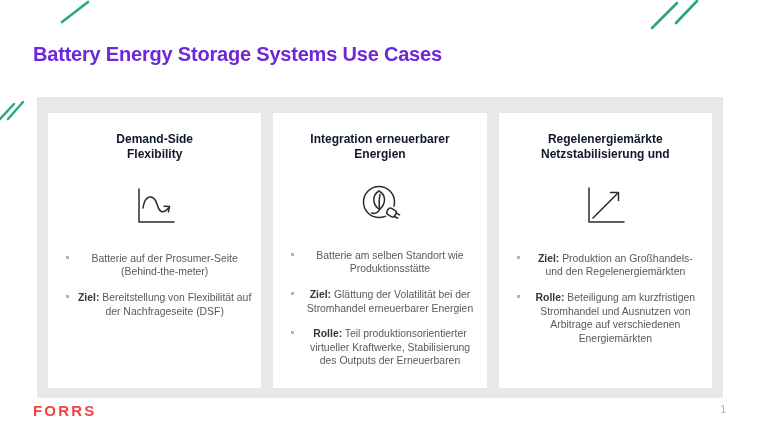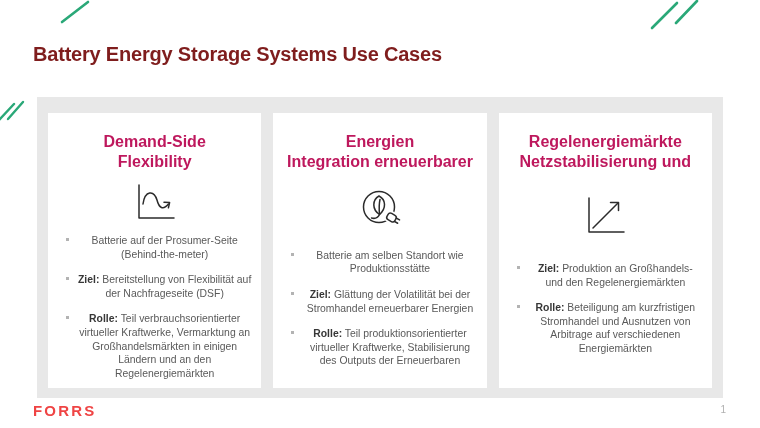--- a/index.html
+++ b/index.html
@@ -10,7 +10,7 @@
   .slash-svg{position:absolute;}
   .slide-title{
     position:absolute;left:33px;top:30px;font-size:20px;font-weight:bold;
-    color:#7f1d1d;letter-spacing:-0.2px;
+    color:#6d28d9;letter-spacing:-0.2px;
   }
   .panel{
     position:absolute;left:37px;top:97px;width:686px;height:301px;

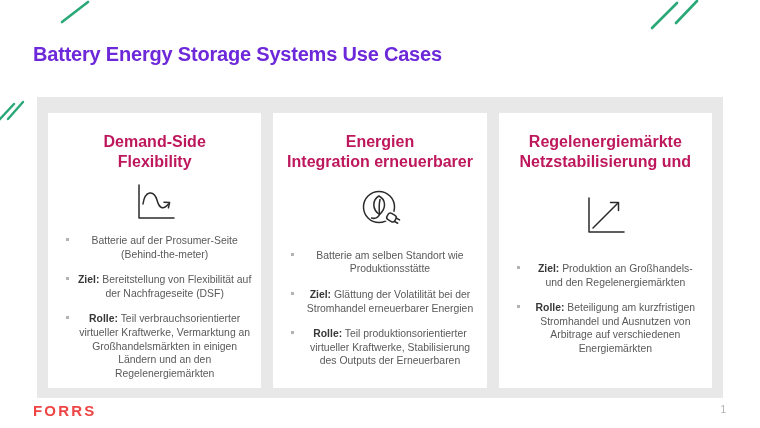--- a/index.html
+++ b/index.html
@@ -22,8 +22,8 @@
     padding:12px 9px 8px 9px;display:flex;flex-direction:column;overflow:hidden;
   }
   .card-title{
-    text-align:center;font-weight:bold;font-size:16px;line-height:1.28;
-    color:#be185d;margin-top:7px;
+    text-align:center;font-weight:bold;font-size:12px;line-height:1.28;
+    color:#0f172a;margin-top:7px;
   }
   .icon-wrap{
     height:74px;display:flex;align-items:center;justify-content:center;margin-top:6px;

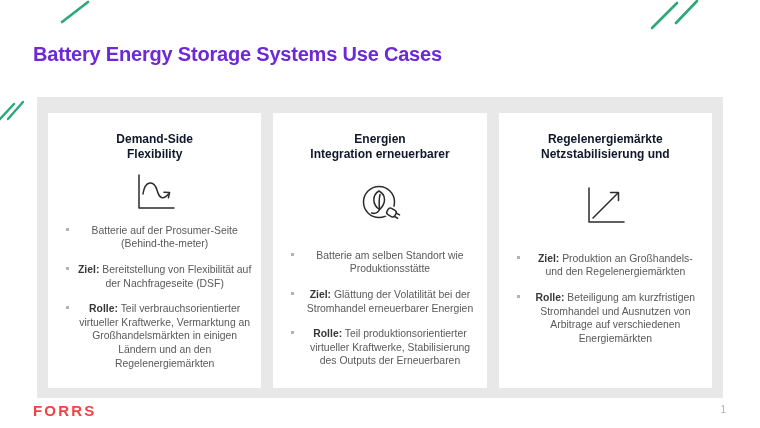--- a/index.html
+++ b/index.html
@@ -86,8 +86,8 @@
 
   <div class="card">
     <div class="card-title">
+      <div>Integration erneuerbarer</div>
       <div>Energien</div>
-      <div>Integration erneuerbarer</div>
     </div>
     <div class="icon-wrap">
       <svg width="50" height="50" viewBox="0 0 50 50">

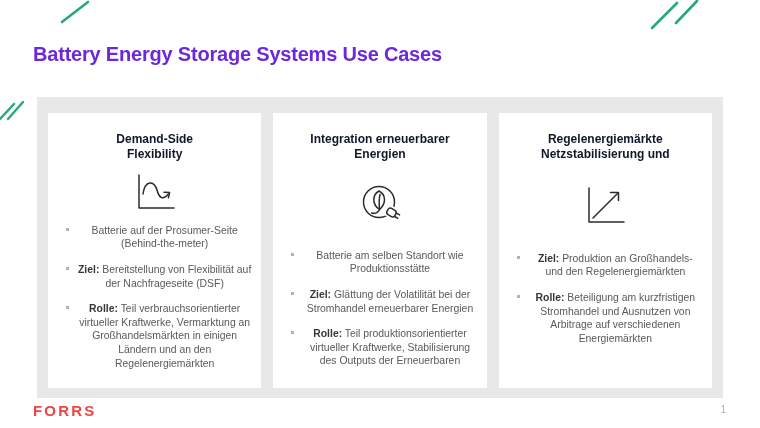--- a/index.html
+++ b/index.html
@@ -80,7 +80,6 @@
     <ul class="bullets">
       <li><span class="bullet-bold"></span><span>Batterie auf der Prosumer-Seite (Behind-the-meter)</span></li>
       <li><span class="bullet-bold">Ziel:</span><span> Bereitstellung von Flexibilität auf der Nachfrageseite (DSF)</span></li>
-      <li><span class="bullet-bold">Rolle:</span><span> Teil verbrauchsorientierter virtueller Kraftwerke, Vermarktung an Großhandelsmärkten in einigen Ländern und an den Regelenergiemärkten</span></li>
     </ul>
   </div>
 

